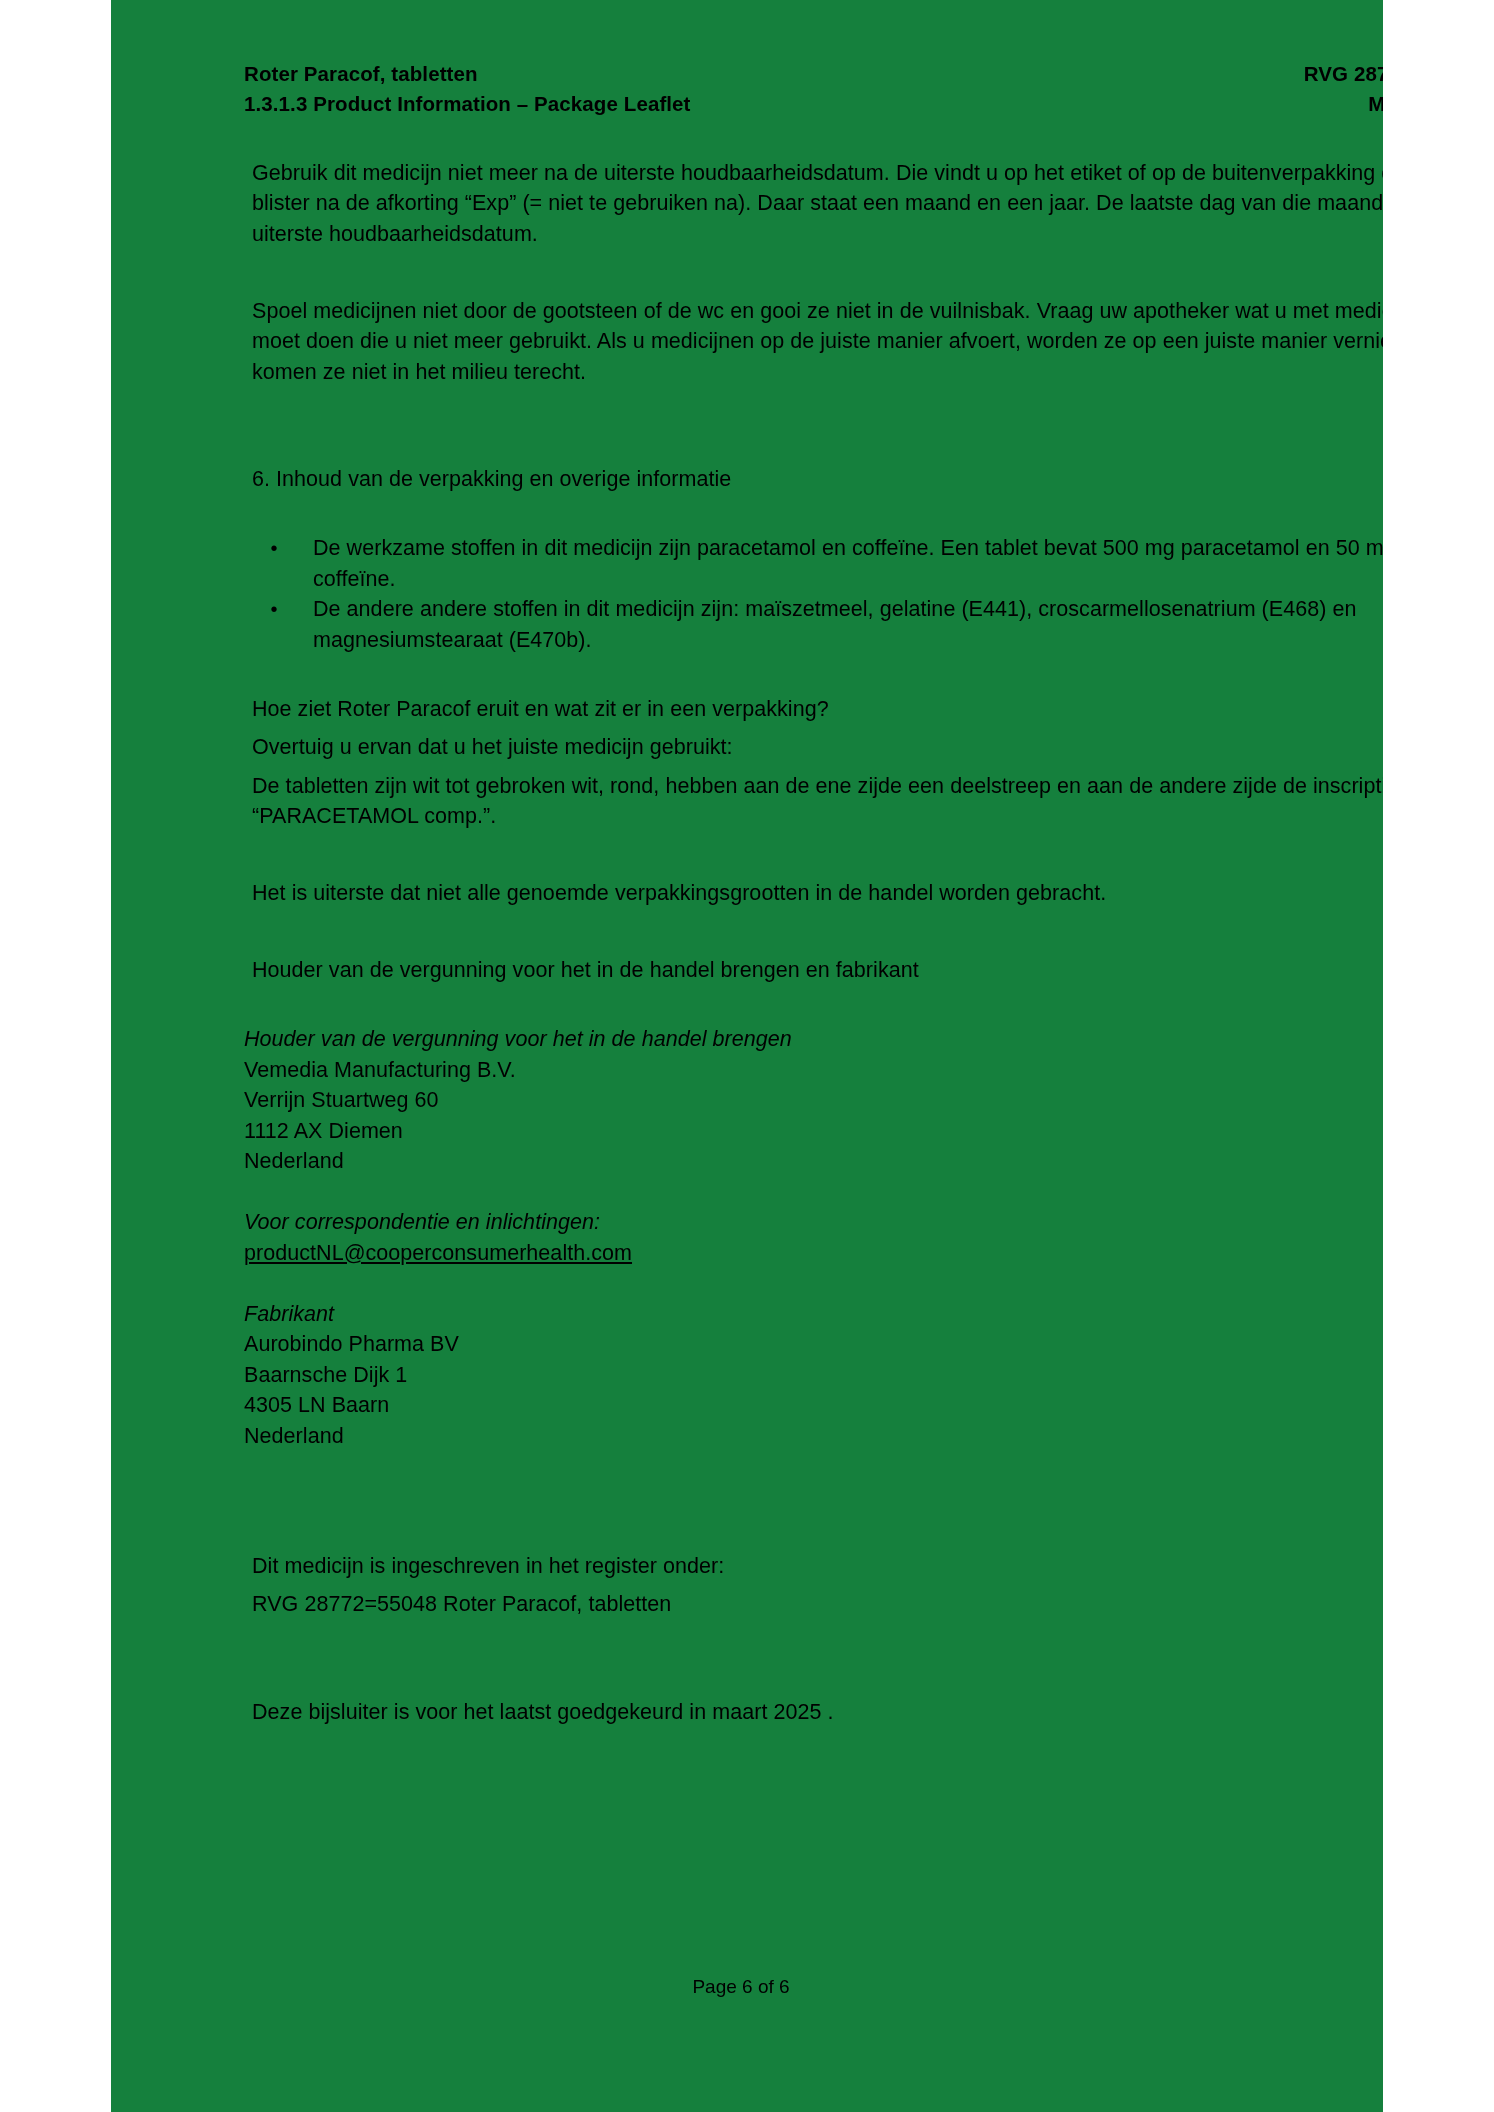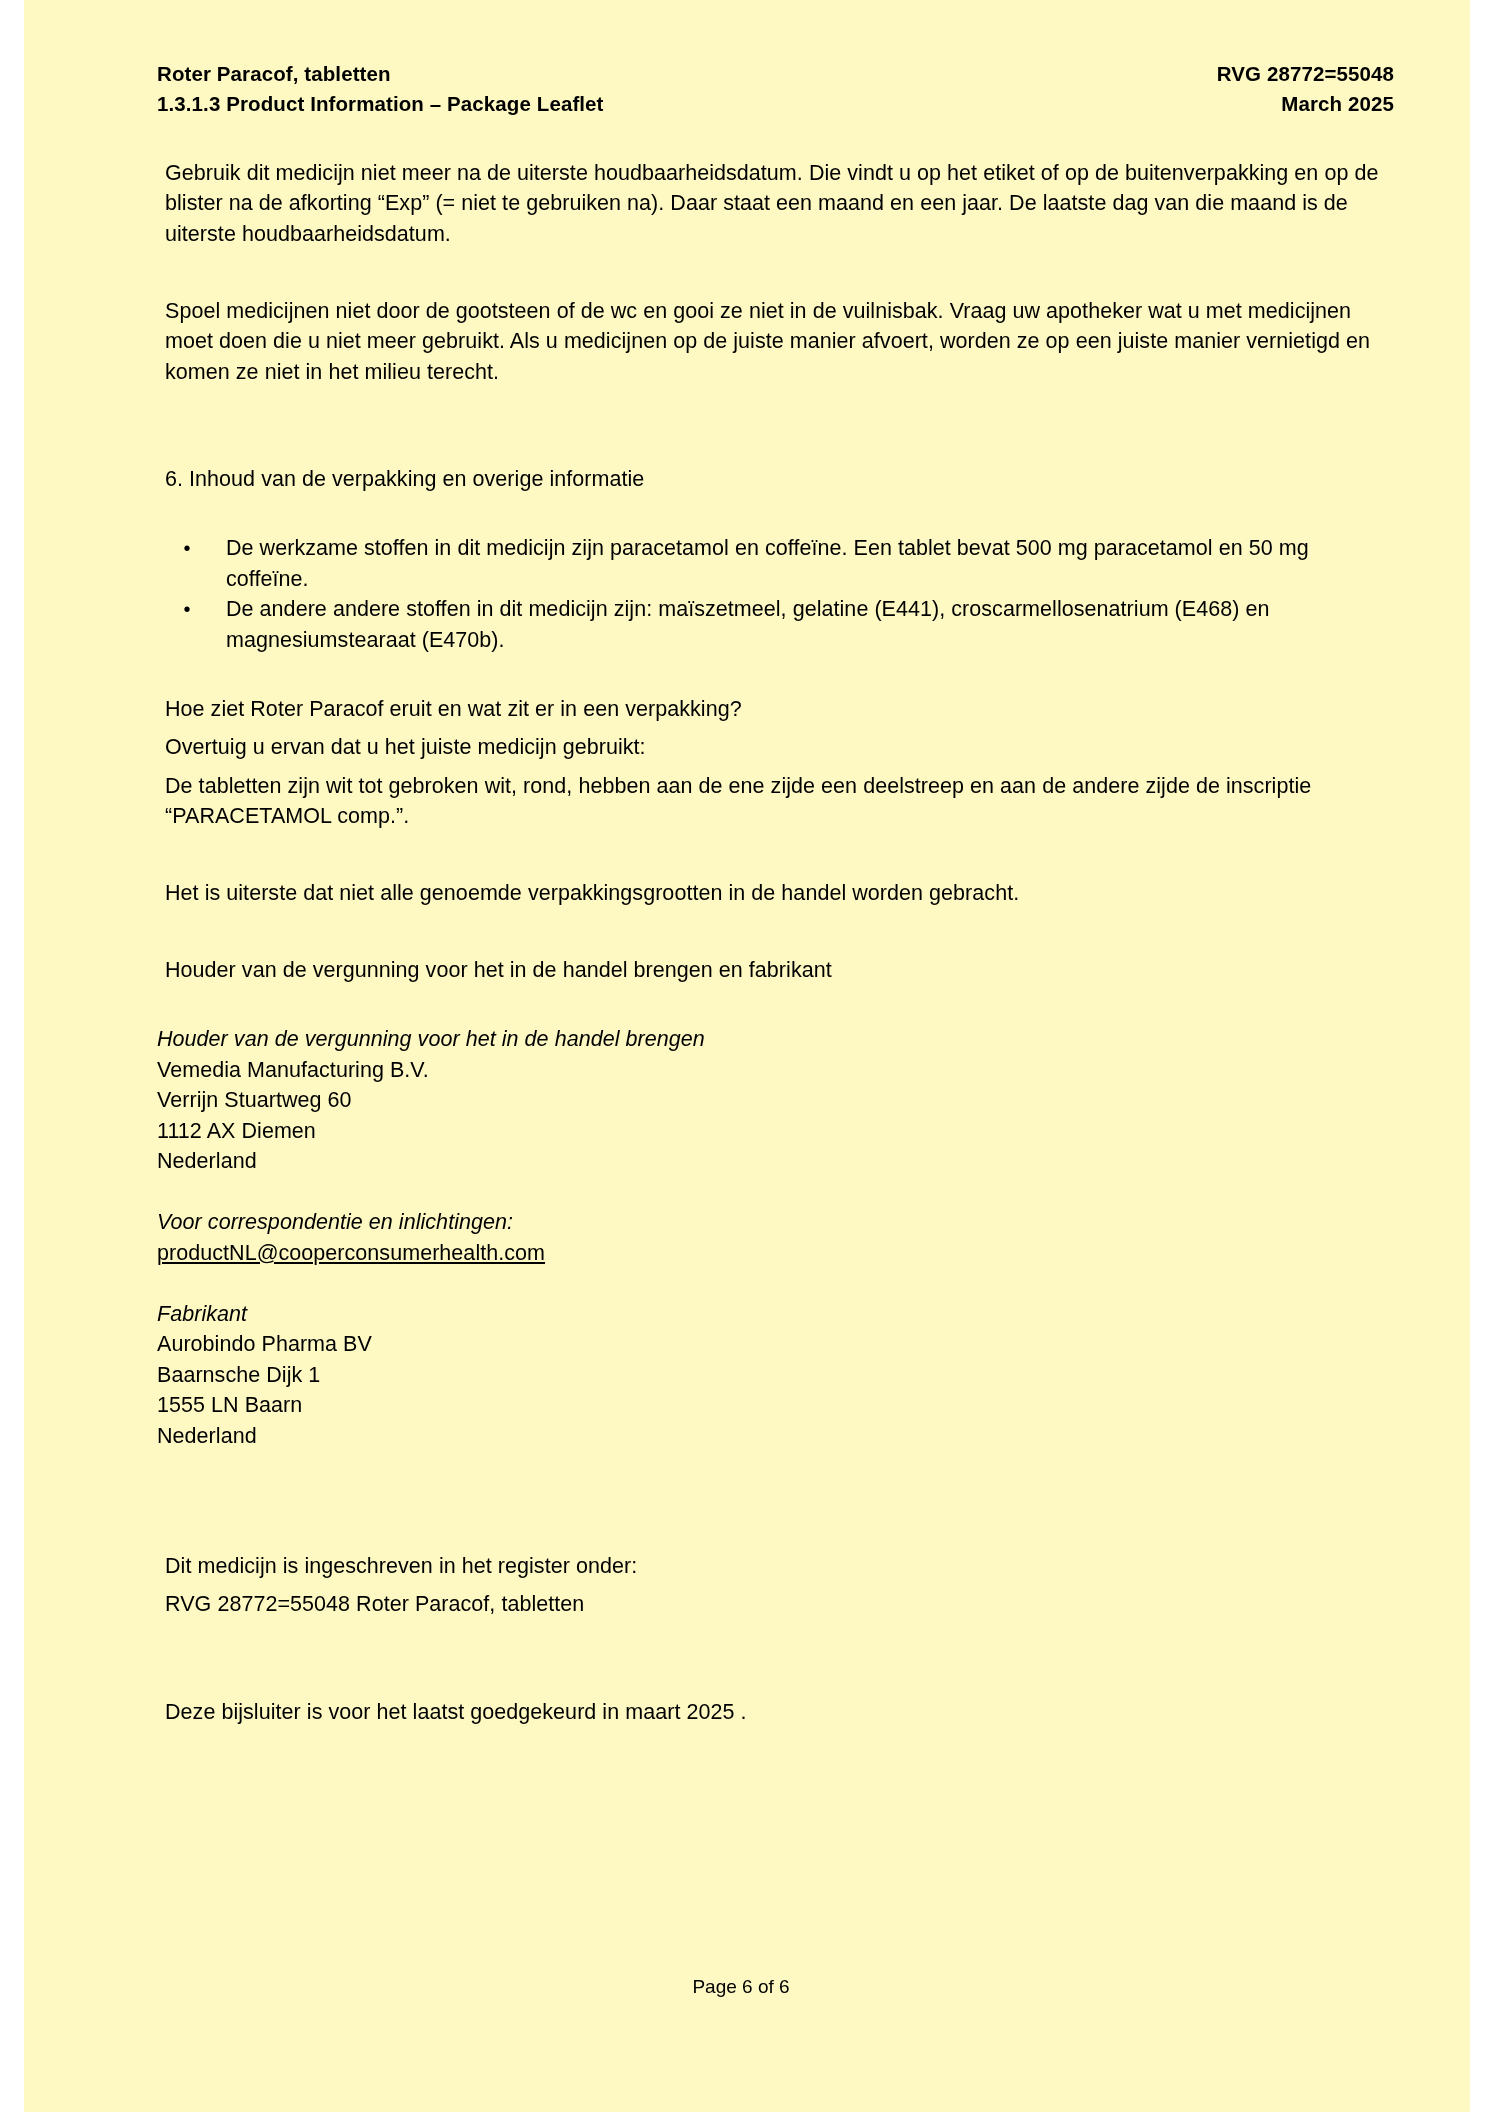--- a/index.html
+++ b/index.html
@@ -14,9 +14,9 @@
   }
   .page {
     position: relative;
-    width: 1446px;
+    width: 1272px;
     height: 2112px;
-    background: #fef9c3;
+    background: #15803d;
     margin: 0 auto;
     box-sizing: border-box;
     overflow: hidden;

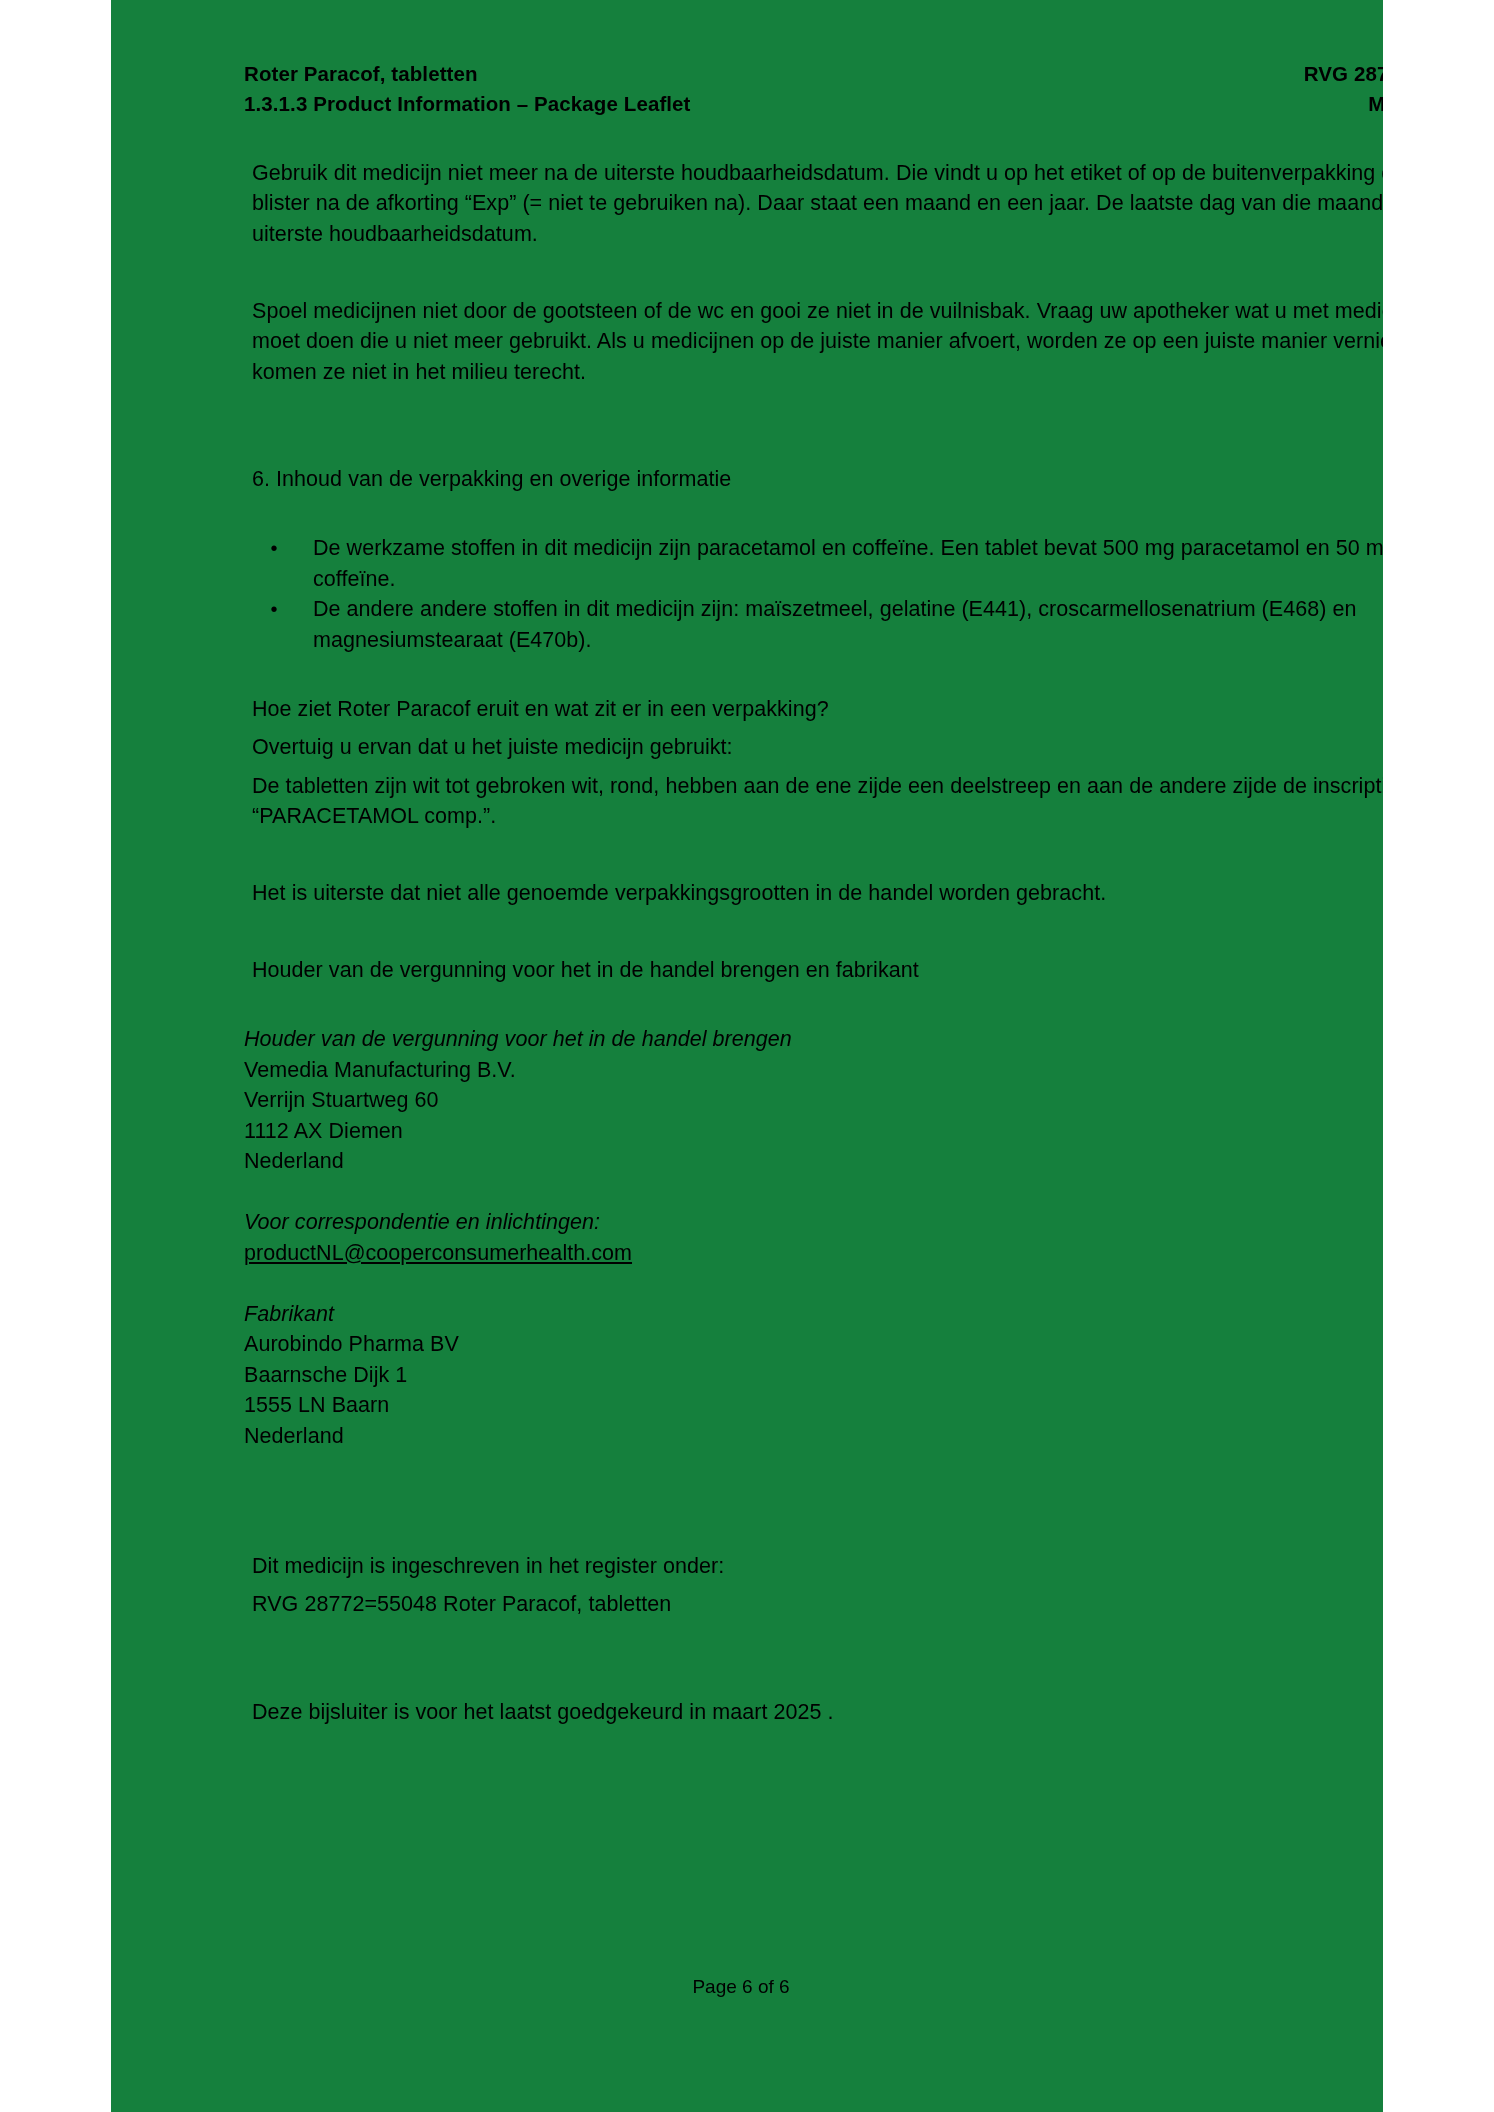--- a/index.html
+++ b/index.html
@@ -194,7 +194,7 @@
       <p class="addr-line italic">Fabrikant</p>
       <p class="addr-line">Aurobindo Pharma BV</p>
       <p class="addr-line">Baarnsche Dijk 1</p>
-      <p class="addr-line">1555 LN Baarn</p>
+      <p class="addr-line">4305 LN Baarn</p>
       <p class="addr-line">Nederland</p>
 
       <div class="spacer-line"></div>

